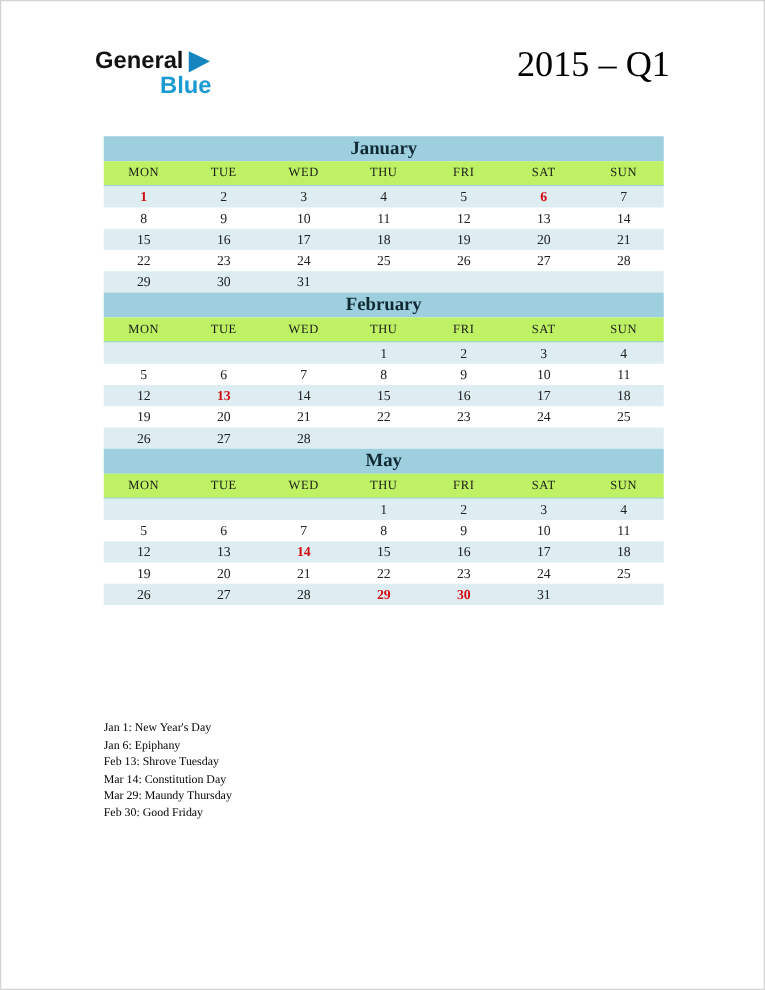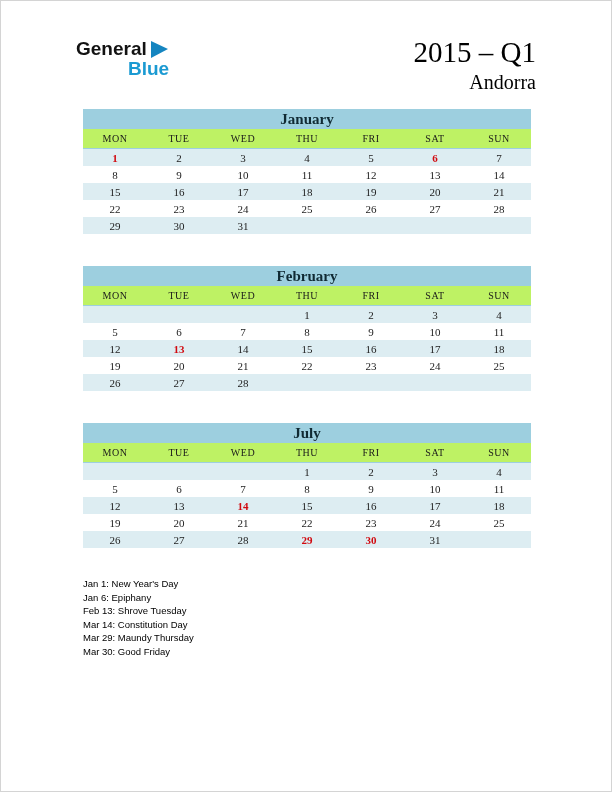--- a/index.html
+++ b/index.html
@@ -126,7 +126,6 @@
 
   <div class="title-block">
     <div class="page-title">2015 – Q1</div>
-    <div class="page-subtitle">Andorra</div>
   </div>
 
   <div class="months-container">

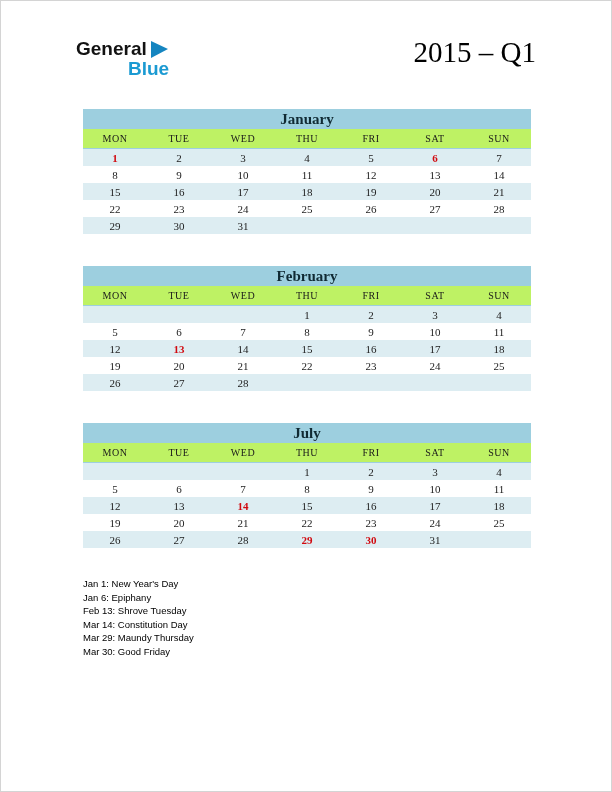--- a/index.html
+++ b/index.html
@@ -57,7 +57,7 @@
     top: 108px;
     width: 448px;
   }
-  .month { margin-bottom: 32px; }
+  .month { }
   .month-header {
     background: var(--band, #9dcfdf);
     text-align: center;

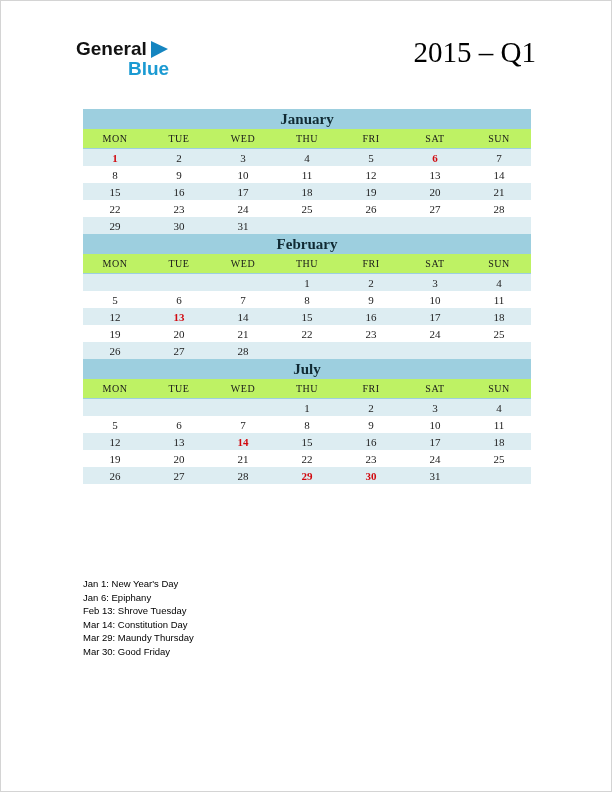--- a/index.html
+++ b/index.html
@@ -255,7 +255,7 @@
 
     <section class="month">
       <div class="month-header">
-        <span class="month-title">July</span>
+        <span class="month-title">May</span>
       </div>
       <div class="weekday-row">
           <div class="cell weekday">MON</div>

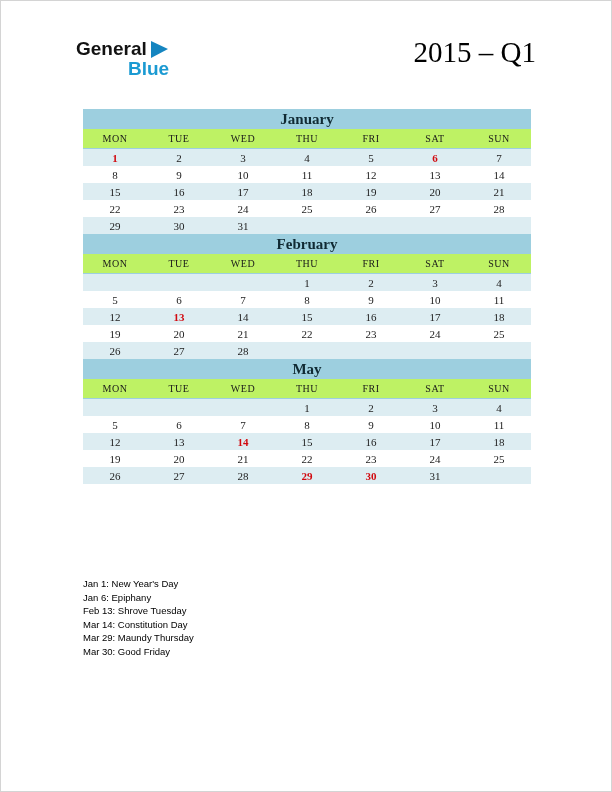--- a/index.html
+++ b/index.html
@@ -105,7 +105,7 @@
     position: absolute;
     left: 82px;
     top: 576px;
-    font-family: Liberation Sans, sans-serif;
+    font-family: Liberation Serif, serif;
     font-size: 9.5px;
     line-height: 13.5px;
     color: #000000;

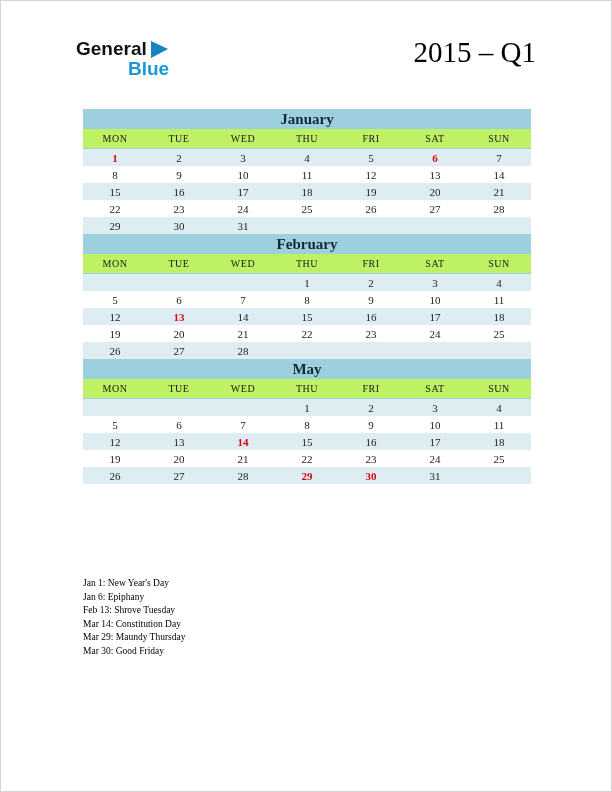--- a/index.html
+++ b/index.html
@@ -322,7 +322,7 @@
       <div class="holiday-line">Feb 13: Shrove Tuesday</div>
       <div class="holiday-line">Mar 14: Constitution Day</div>
       <div class="holiday-line">Mar 29: Maundy Thursday</div>
-      <div class="holiday-line">Mar 30: Good Friday</div>
+      <div class="holiday-line">Feb 30: Good Friday</div>
     </div>
 
 </div>

